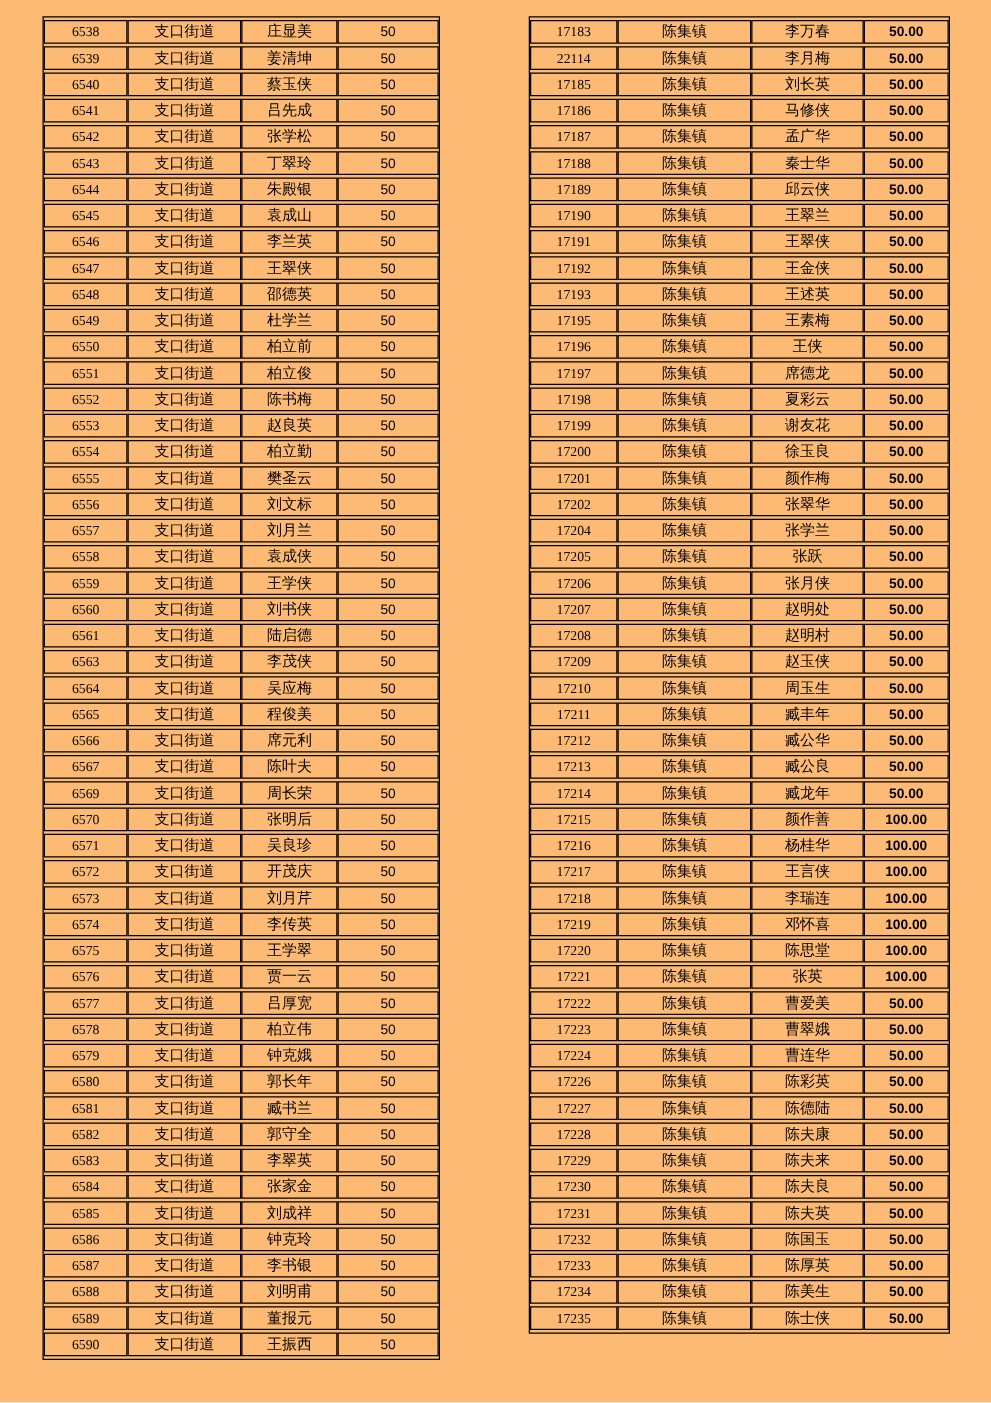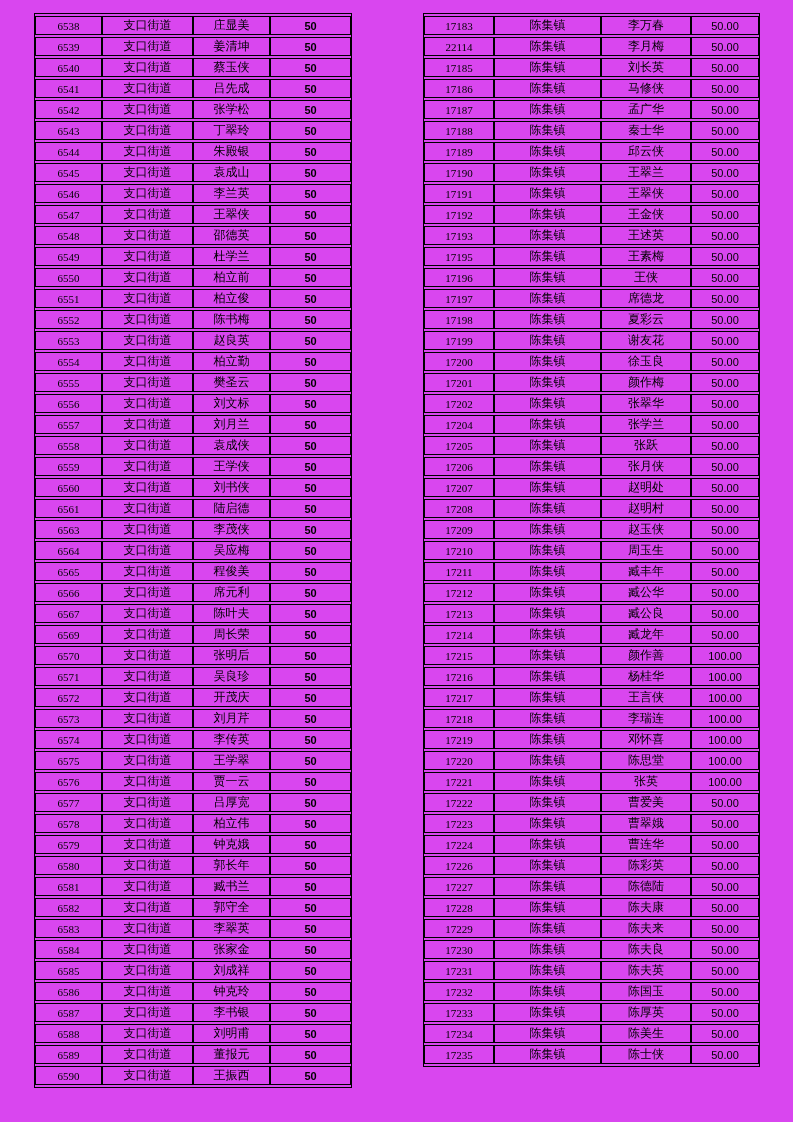--- a/index.html
+++ b/index.html
@@ -11,7 +11,7 @@
     position: relative;
     width: 793px;
     height: 1122px;
-    background: #d946ef;
+    background: #fdba74;
     overflow: hidden;
     font-family: "Liberation Serif", "DejaVu Serif", serif;
     color: #000000;

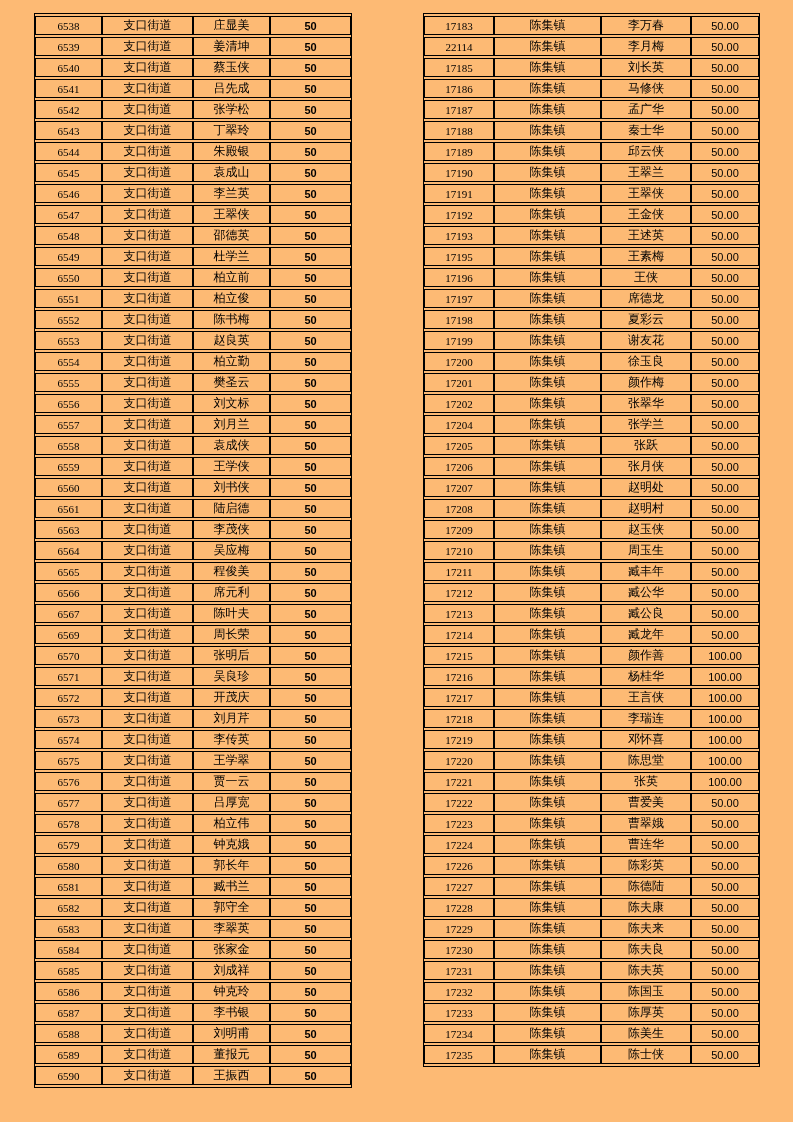--- a/index.html
+++ b/index.html
@@ -48,7 +48,7 @@
     font-family: "Liberation Sans", "DejaVu Sans", sans-serif;
     font-size: 11px;
   }
-  table.roster.left td.col-amount { font-weight: bold; }
+  table.roster.left td.col-amount { font-weight: normal; }
   table.roster.right td.col-amount { font-weight: normal; }
 </style>
 </head>

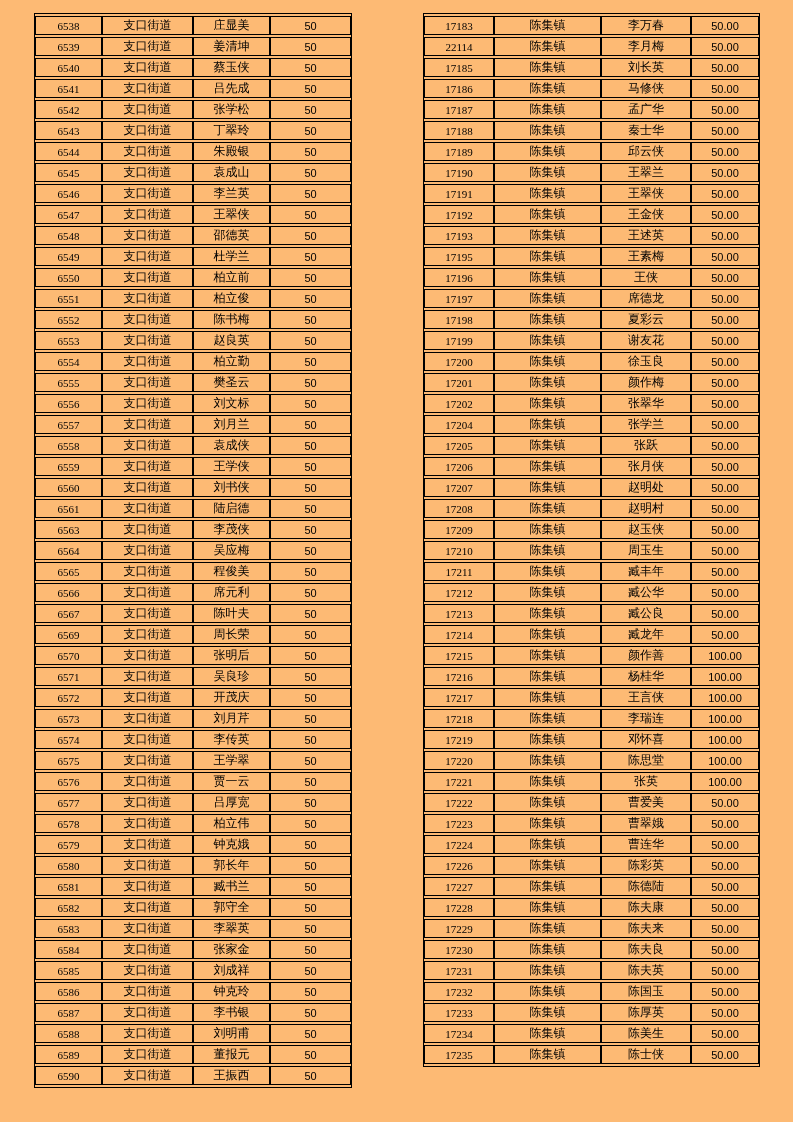--- a/index.html
+++ b/index.html
@@ -49,7 +49,7 @@
     font-size: 11px;
   }
   table.roster.left td.col-amount { font-weight: normal; }
-  table.roster.right td.col-amount { font-weight: normal; }
+  table.roster.right td.col-amount { font-weight: bold; }
 </style>
 </head>
 <body>

